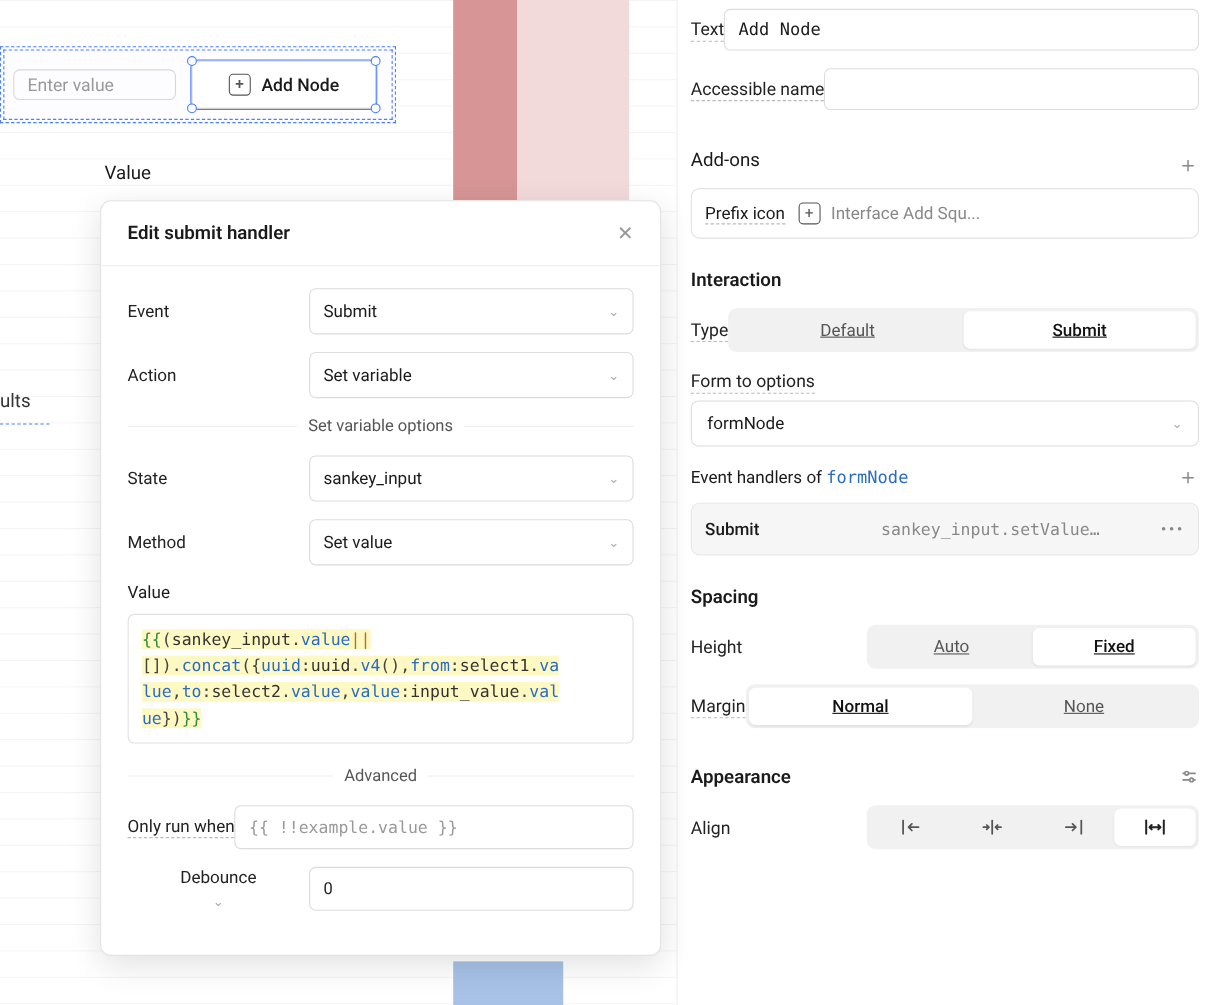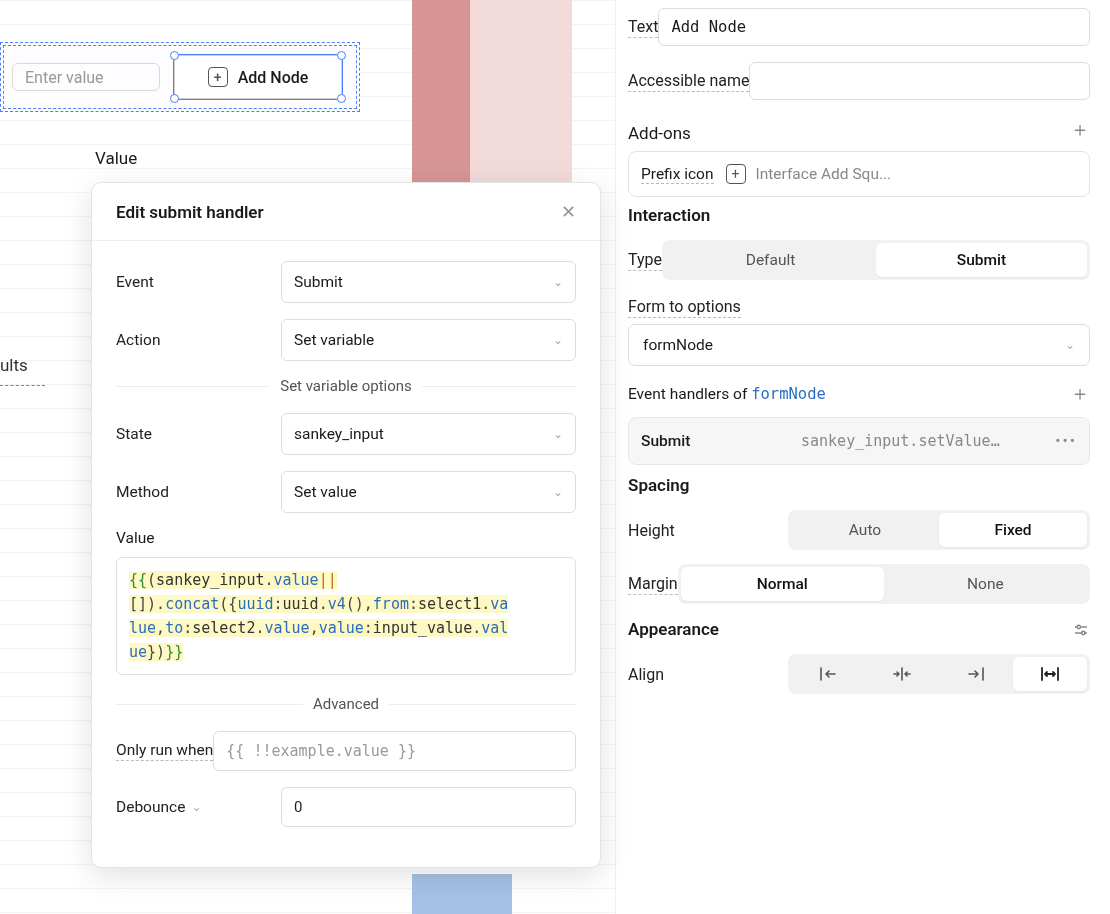--- a/index.html
+++ b/index.html
@@ -224,9 +224,9 @@
 .section-head {
   font-size: 17px;
   font-weight: 600;
-  margin-top: 8px;
+  margin-top: 28px;
   margin-bottom: 8px;
-  display:flex; justify-content:space-between; align-items:flex-end;
+  display:flex; justify-content:space-between; align-items:flex-start;
 }
 .plus { color:#888; font-size:20px; cursor:pointer; font-weight:300; }
 .sliders-icon { color:#888; font-size:18px; cursor:pointer; }

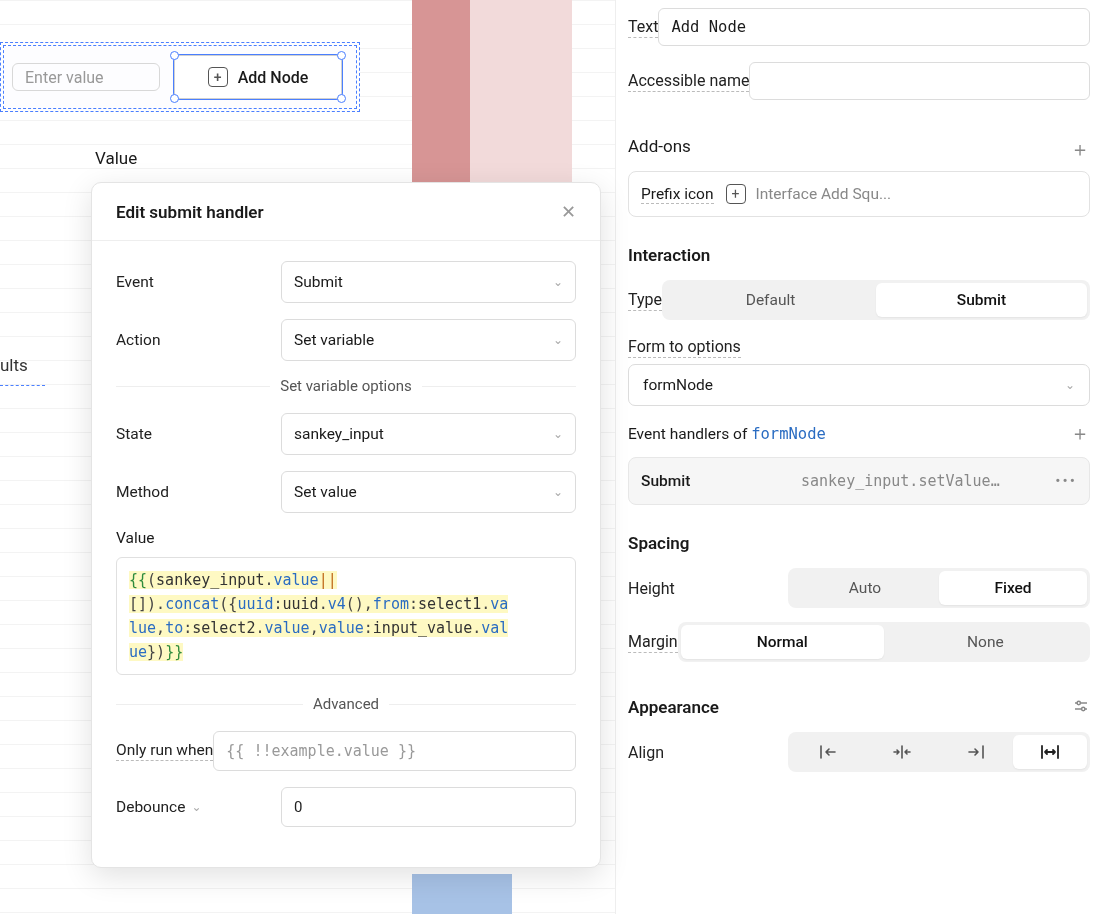--- a/index.html
+++ b/index.html
@@ -240,7 +240,7 @@
 }
 .segmented .seg {
   flex:1; display:flex; align-items:center; justify-content:center;
-  font-size:15.5px; color:#555; border-radius:6px; cursor:pointer;
+  font-size:15.5px; color:#555; border-radius:6px; cursor:pointer;text-decoration:underline;
 }
 .segmented .seg.active {
   background:#fff; color:#111; box-shadow:0 1px 2px rgba(0,0,0,0.06);

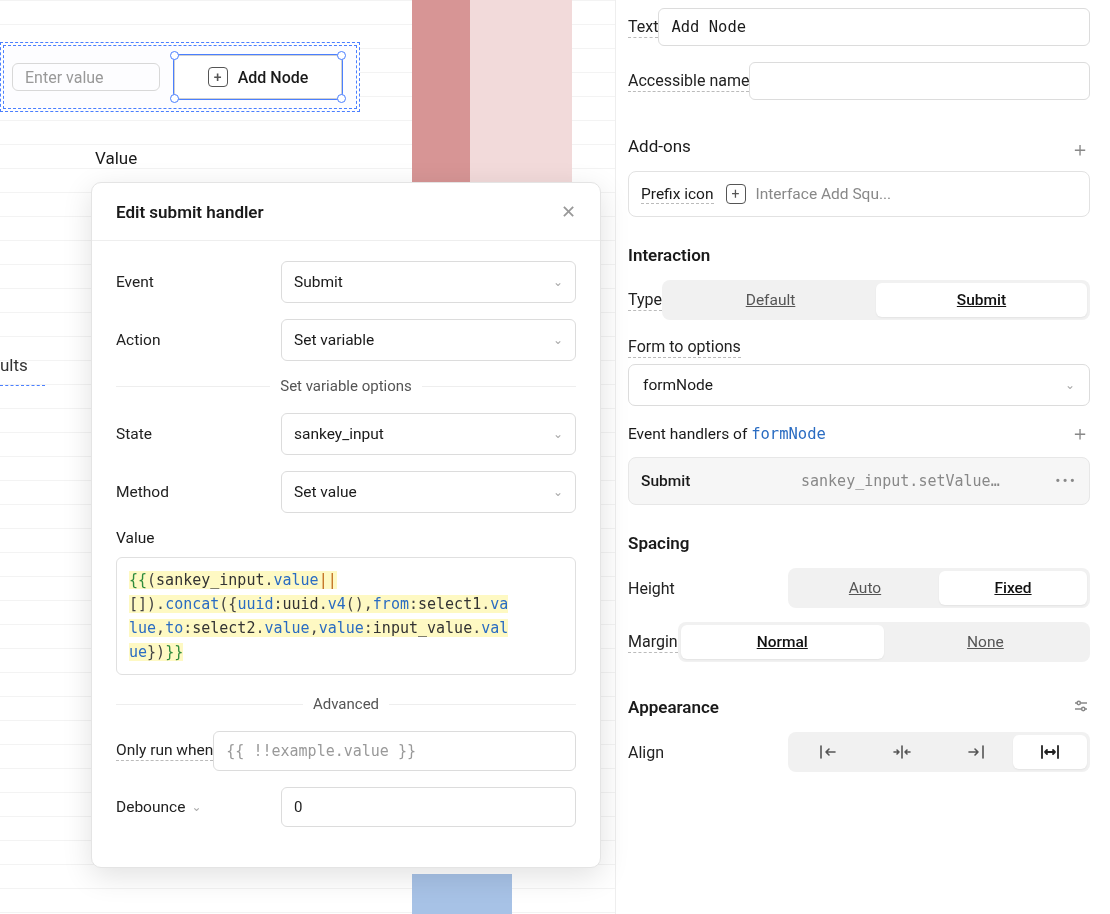--- a/index.html
+++ b/index.html
@@ -195,7 +195,7 @@
   color:#999;
 }
 .text-input.val { color:#222; font-family: inherit; }
-.debounce-row label { display:flex; align-items:center; gap:6px; }
+.debounce-row label { display:flex; align-items:center; gap:6px;flex-direction:column; }
 
 
 .inspector {

